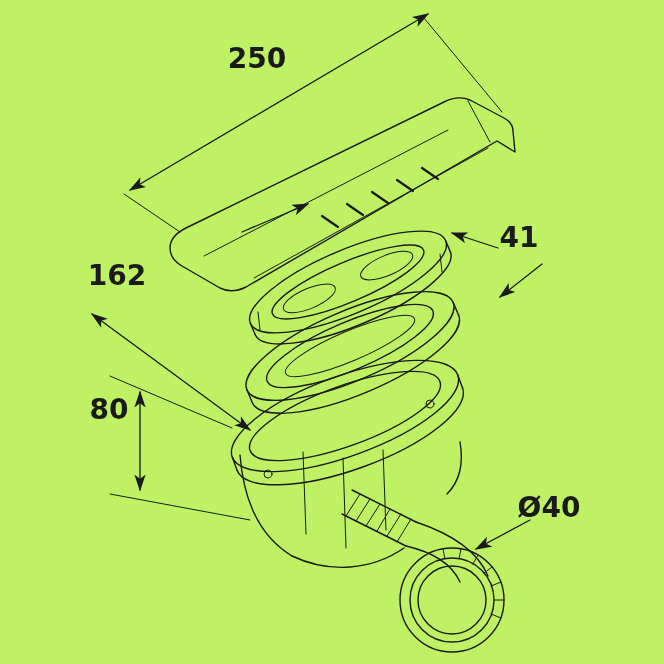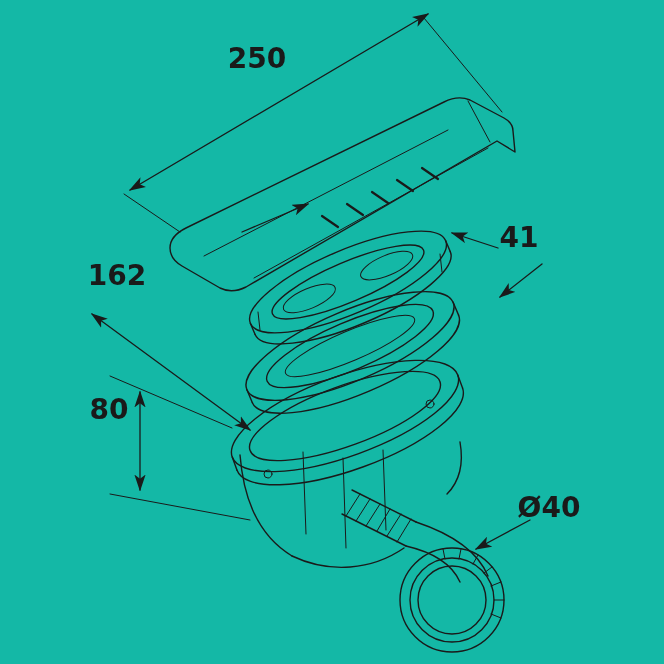--- a/index.html
+++ b/index.html
@@ -11,7 +11,7 @@
     position: relative;
     width: 664px;
     height: 664px;
-    background: #14b8a6;
+    background: #bef264;
     overflow: hidden;
   }
   svg { display: block; }

